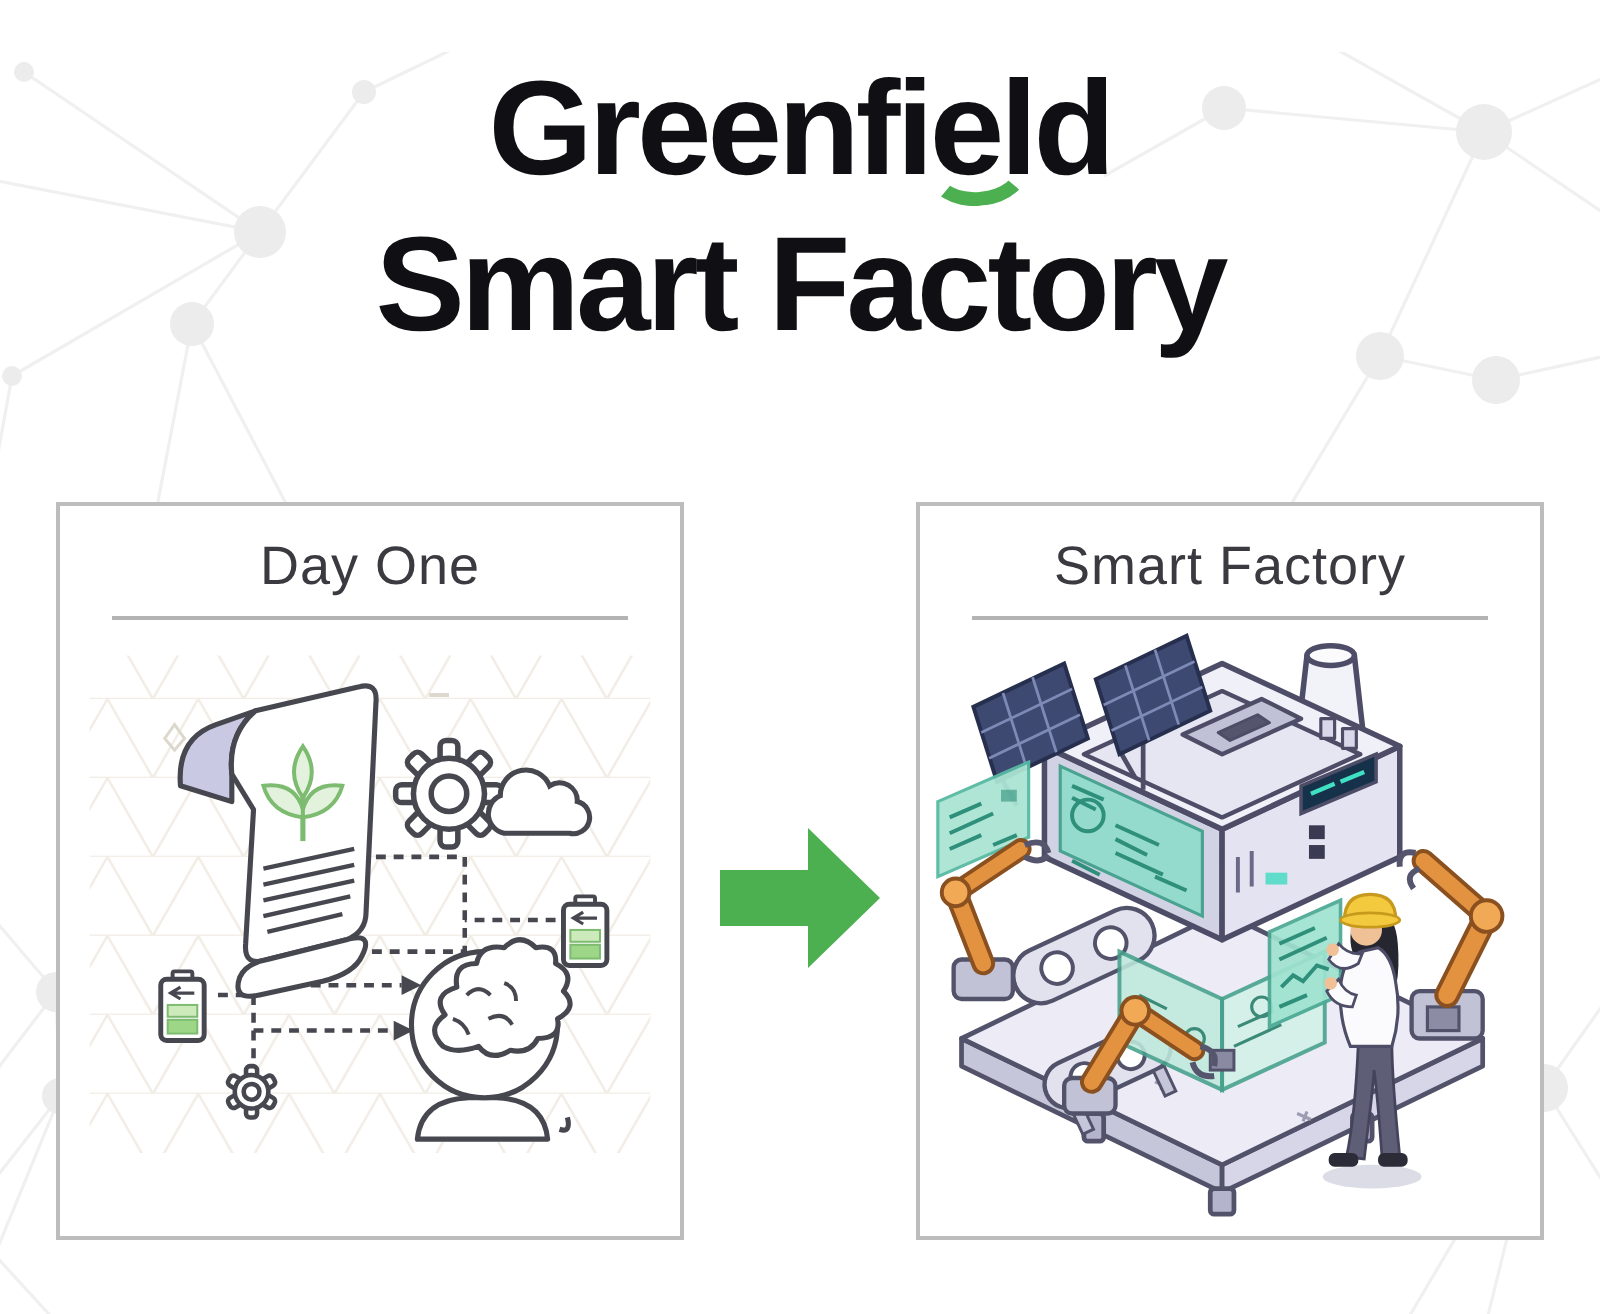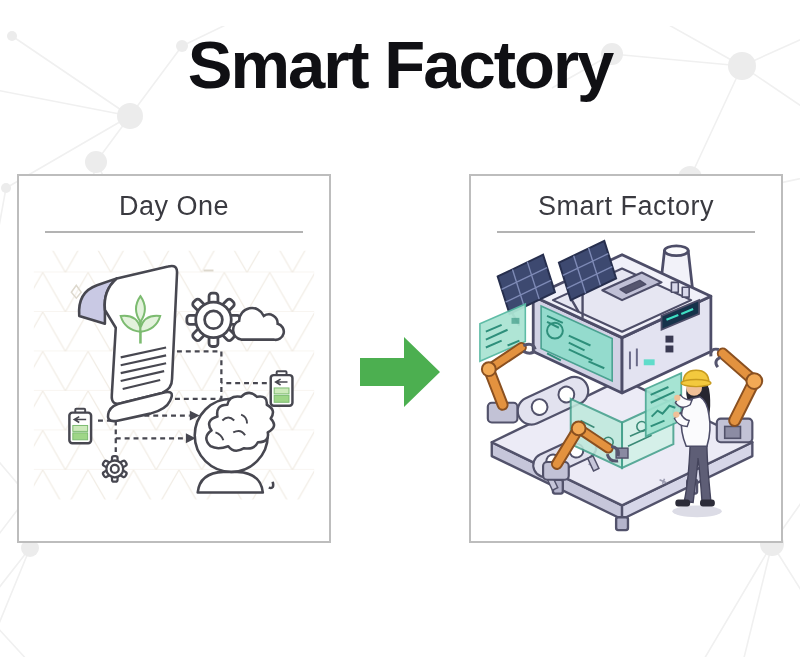--- a/index.html
+++ b/index.html
@@ -74,6 +74,7 @@
   <div class="content">
 
     <h1 class="title">
+      <span class="line"><span>Greenfi</span><span class="accent-letter"><span>e</span></span><span>ld</span></span>
       <span class="line">Smart Factory</span>
     </h1>
 

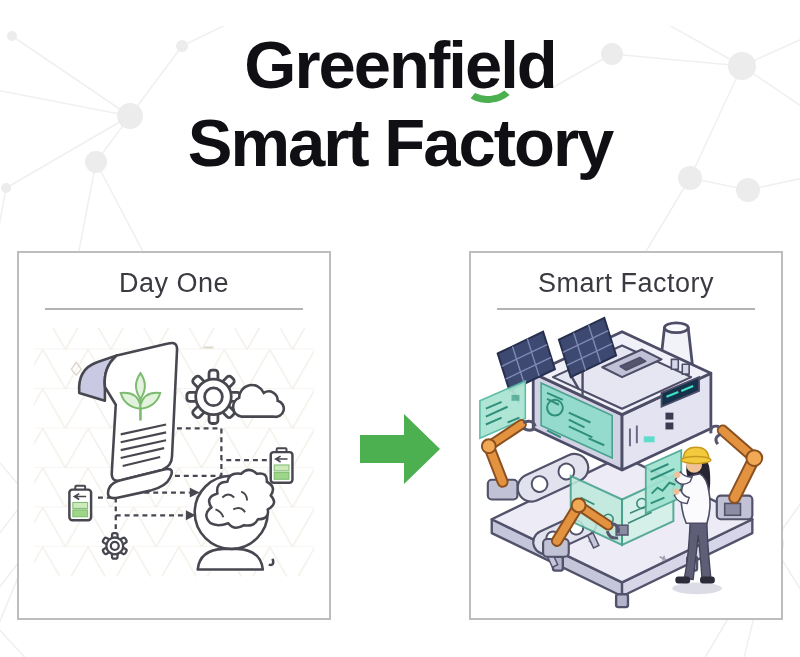--- a/index.html
+++ b/index.html
@@ -29,7 +29,7 @@
     width:0.56em;height:0.36em;border:0.115em solid transparent;
     border-bottom-color:var(--accent_green);border-radius:50%;transform:rotate(-5deg);}
   .panels{display:flex;justify-content:space-between;align-items:flex-start;
-    padding:0 17px;margin-top:70px;}
+    padding:0 28px;margin-top:70px;}
   .panel{width:314px;height:369px;background:#fff;border:2px solid var(--panel_border);
     overflow:hidden;}
   .panel h2{margin-top:15px;text-align:center;font-size:27px;font-weight:500;

